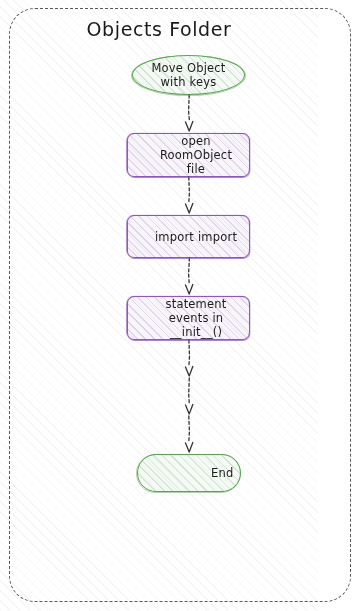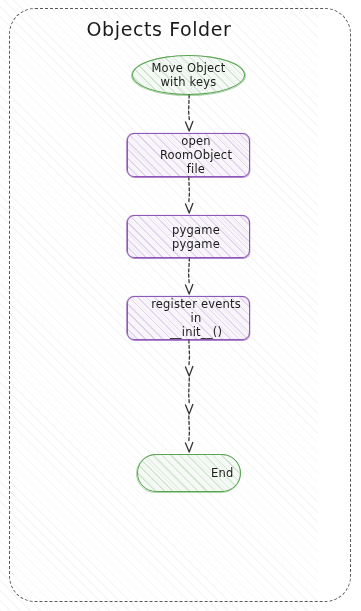--- a/index.html
+++ b/index.html
@@ -207,7 +207,7 @@
 
     <div class="node-wrap">
       <div class="node process">
-        <span class="lbl">pygame pygame</span>
+        <span class="lbl">import import</span>
       </div>
     </div>
 

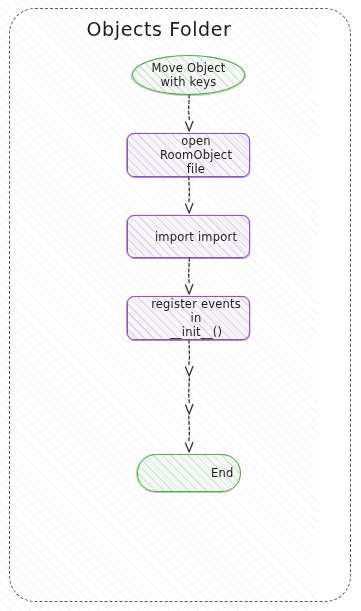--- a/index.html
+++ b/index.html
@@ -220,7 +220,7 @@
 
     <div class="node-wrap">
       <div class="node process">
-        <span class="lbl">register events in
+        <span class="lbl">statement events in
 __init__()</span>
       </div>
     </div>

